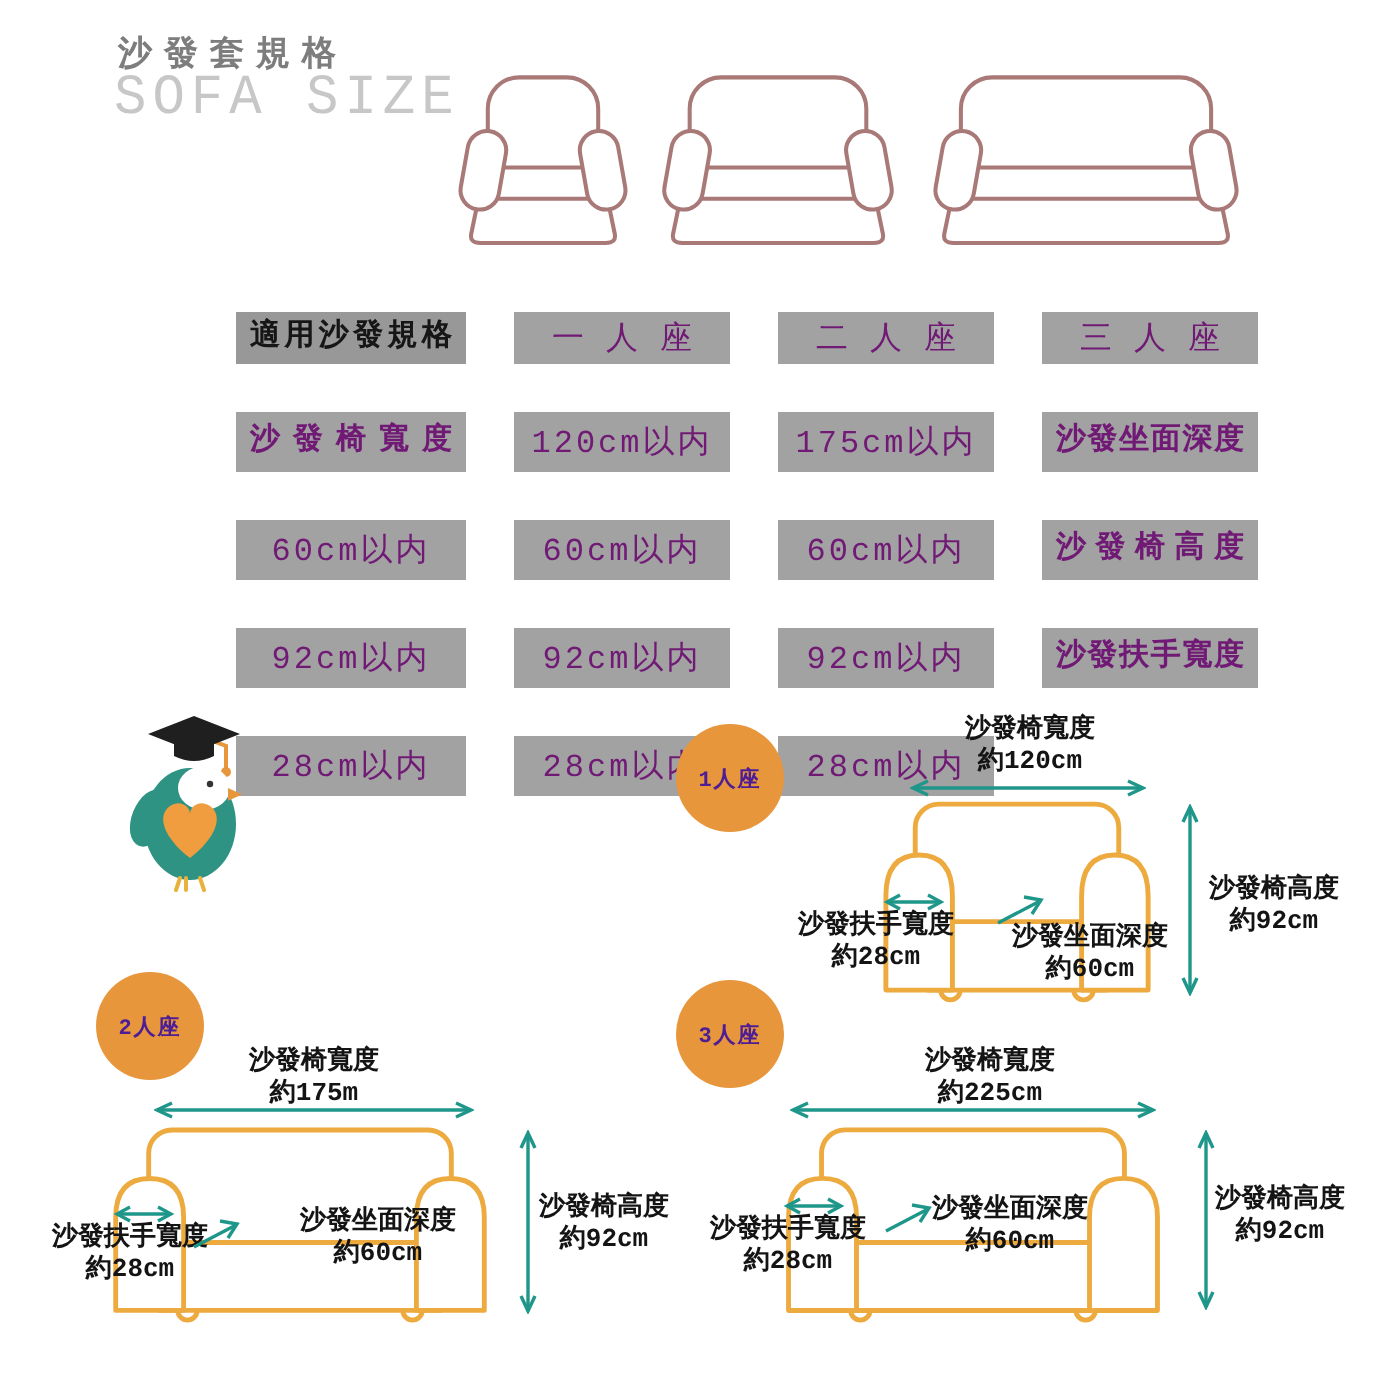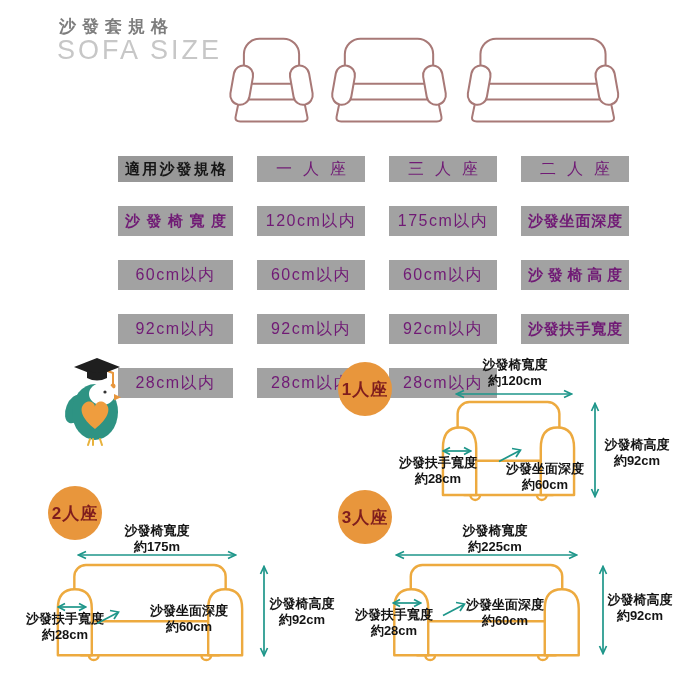--- a/index.html
+++ b/index.html
@@ -4,7 +4,7 @@
 <style>
   html,body{margin:0;padding:0;background:#fff;}
   #canvas{position:relative;width:686px;height:700px;background:#fff;overflow:hidden;
-          font-family:Liberation Sans, sans-serif;}
+          font-family:Liberation Mono, monospace;}
 
   
   .title-zh{position:absolute;left:59px;top:15px;font-size:17px;font-weight:600;

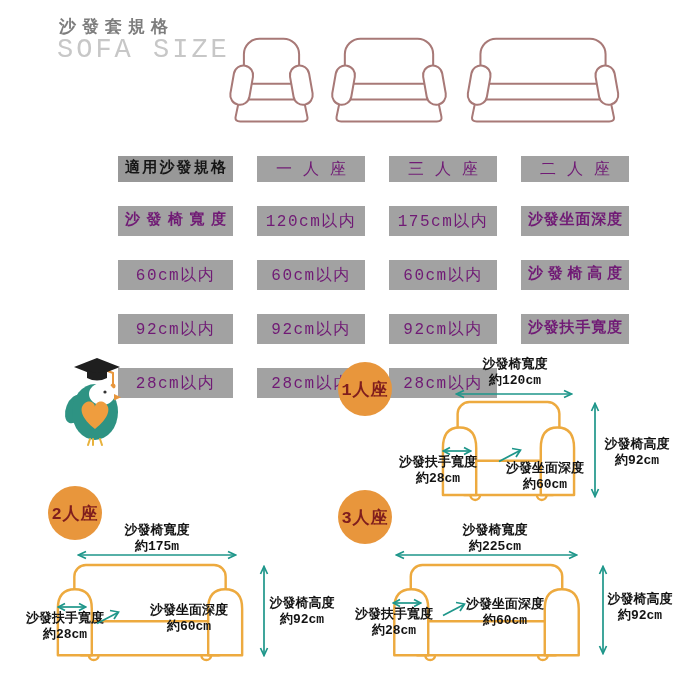--- a/index.html
+++ b/index.html
@@ -83,8 +83,8 @@
   <div class="spec-table">
     <div class="cell corner">適用沙發規格</div>
     <div class="cell seat">一人座</div>
+    <div class="cell seat">二人座</div>
     <div class="cell seat">三人座</div>
-    <div class="cell seat">二人座</div>
 
     <div class="cell rowlabel">沙發椅寬度</div>
     <div class="cell val">120cm以内</div>

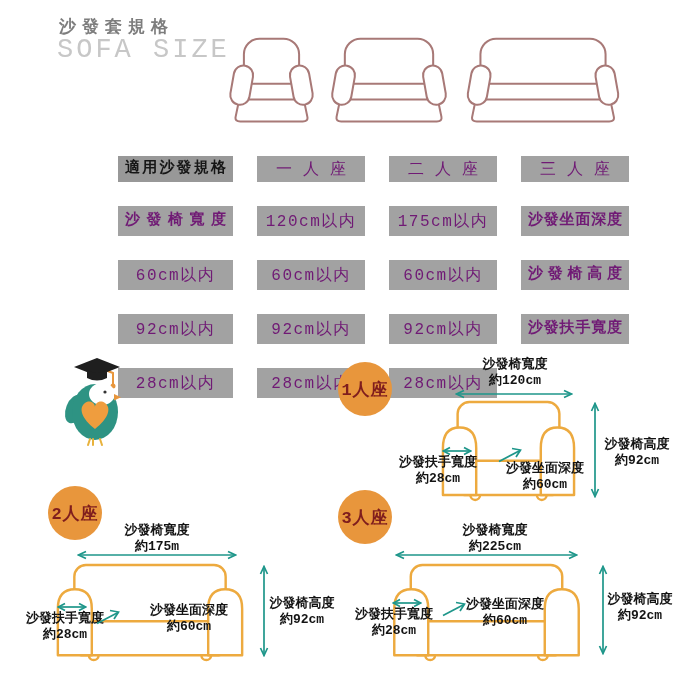--- a/index.html
+++ b/index.html
@@ -36,7 +36,7 @@
           font-size:17px;font-weight:700;color:#4c4c4c;letter-spacing:2px;white-space:nowrap;}
 
   .badge{position:absolute;width:54px;height:54px;border-radius:50%;background:#e8963c;
-         color:#7f1d1d;font-size:17px;font-weight:700;display:flex;align-items:center;
+         color:#4c1d95;font-size:11px;font-weight:700;display:flex;align-items:center;
          justify-content:center;letter-spacing:1px;}
 
   .dim{position:absolute;font-size:13px;font-weight:700;color:#141414;

